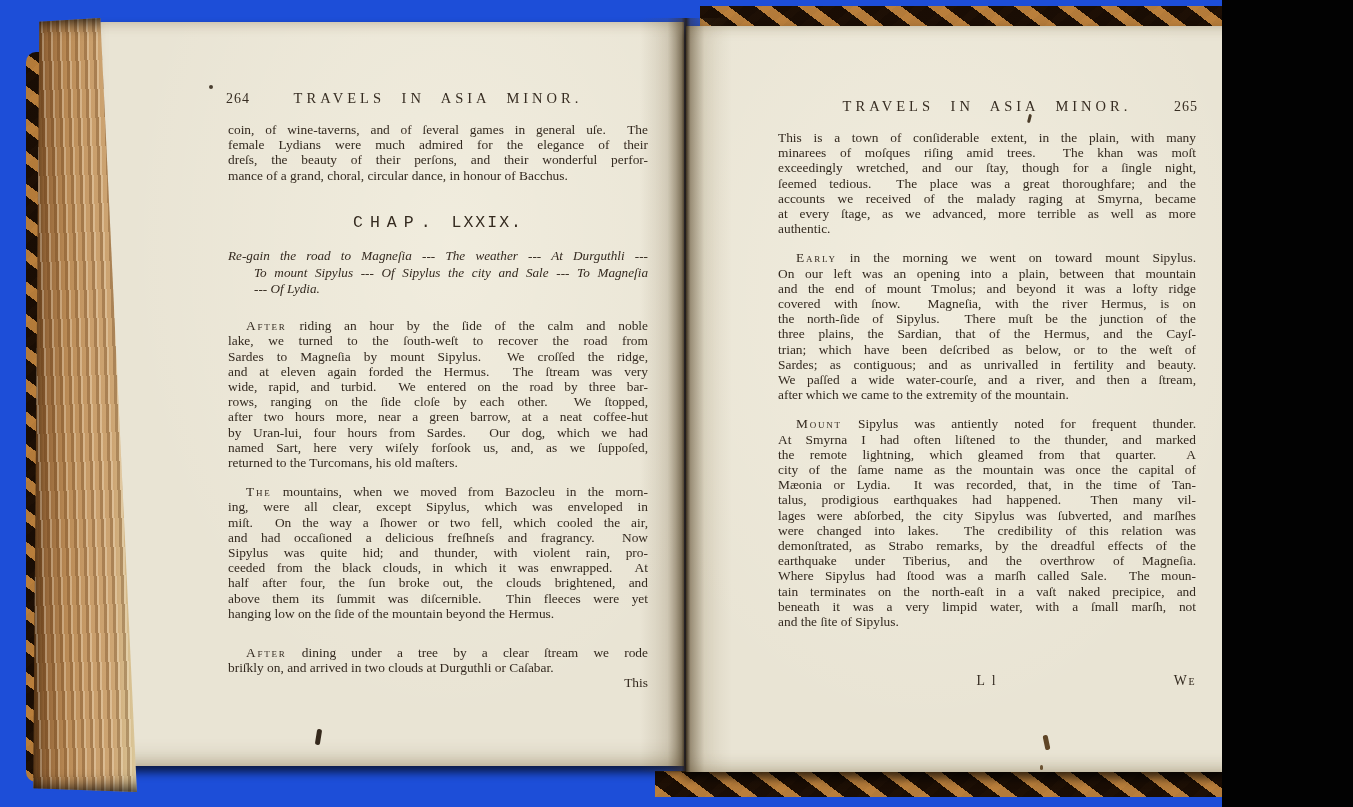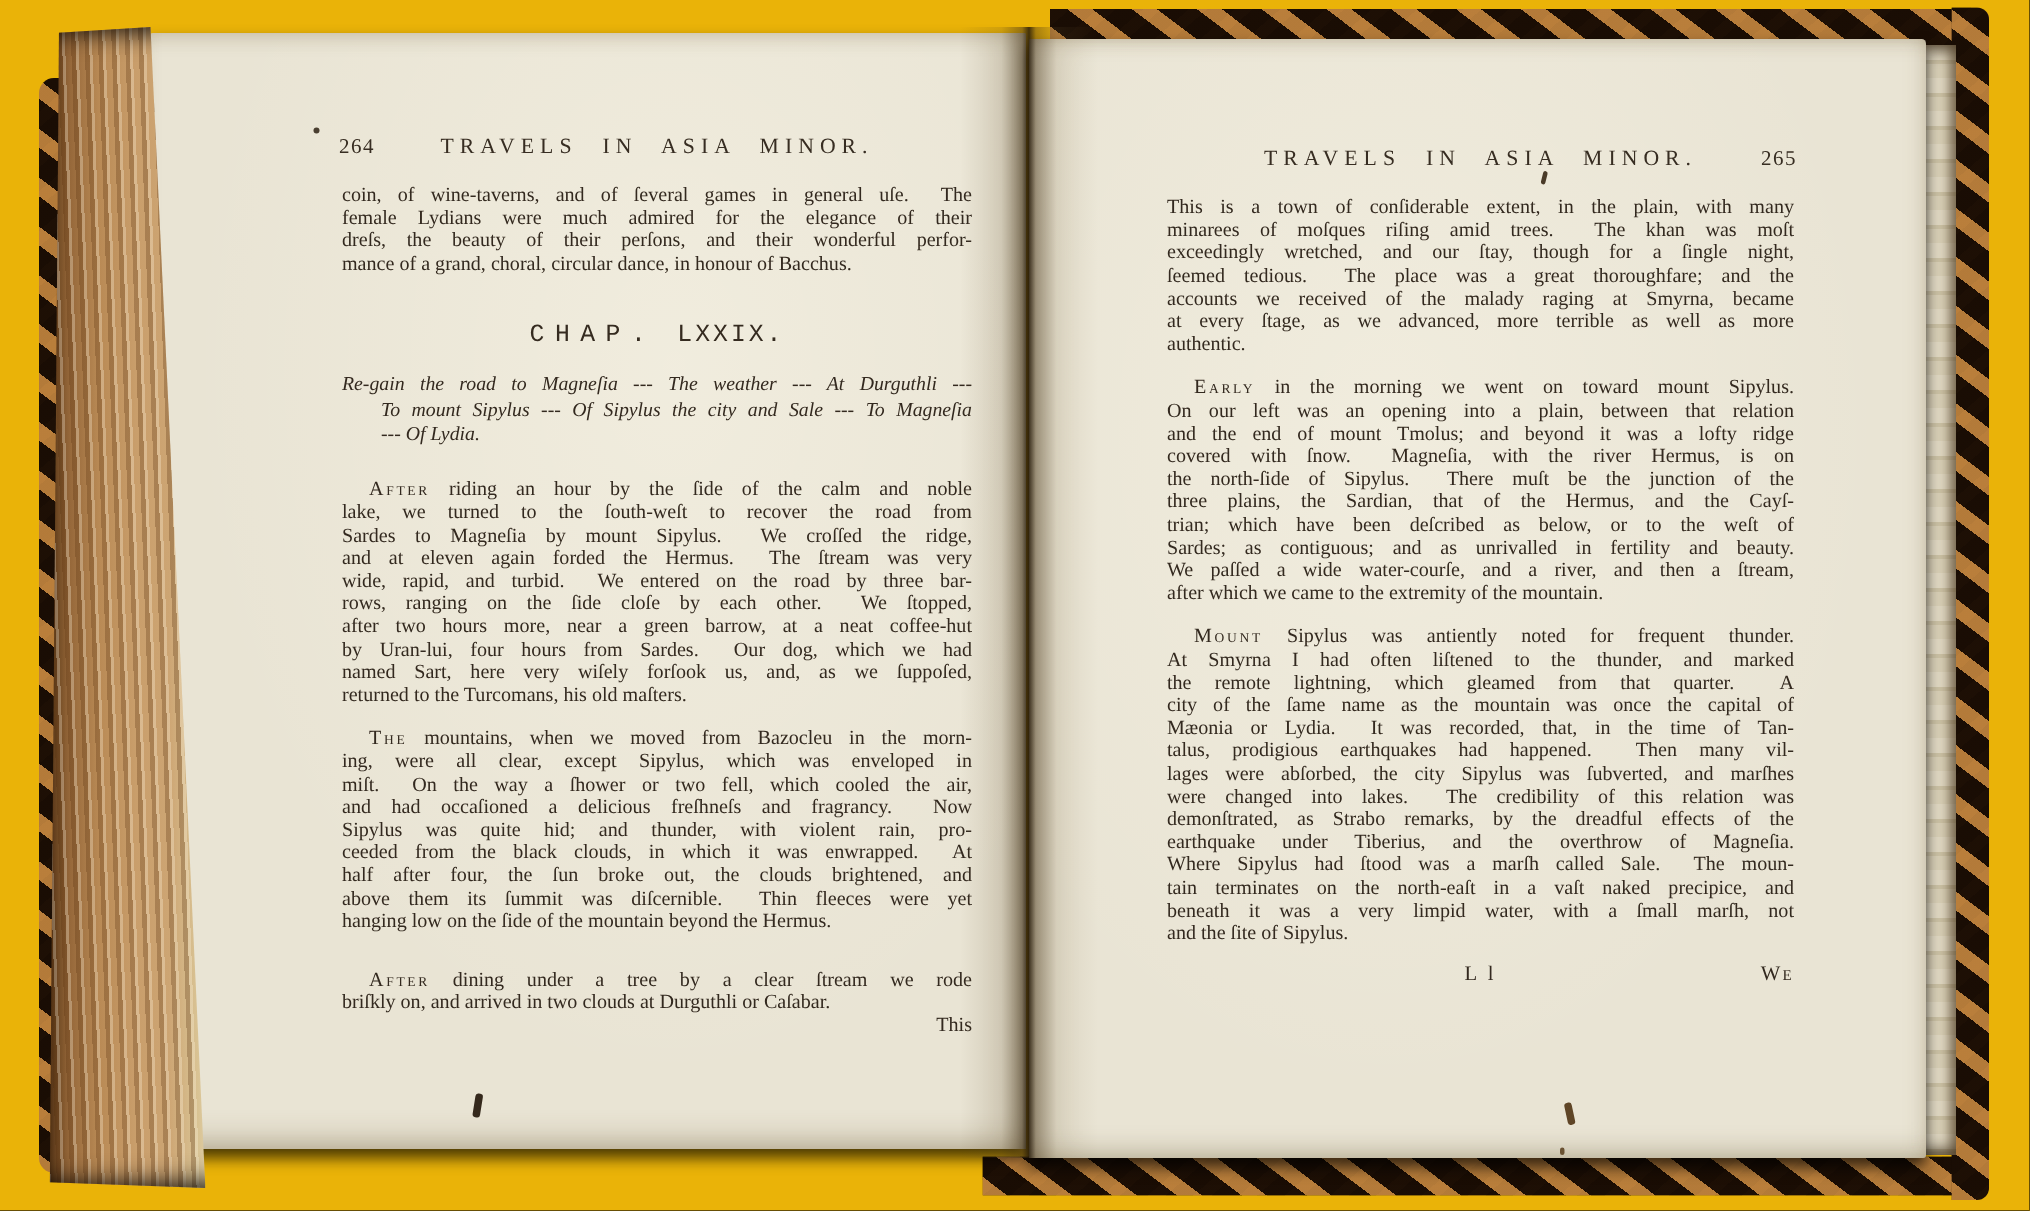--- a/index.html
+++ b/index.html
@@ -3,7 +3,7 @@
 <meta charset="utf-8">
 <style>
   html,body{margin:0;padding:0;background:#020202;}
-  .scene{position:relative;width:1353px;height:807px;background:#eab308;overflow:hidden;
+  .scene{position:relative;width:1222px;height:807px;background:#1d4ed8;overflow:hidden;
          font-family:"Liberation Serif","DejaVu Serif",serif;}
 
   

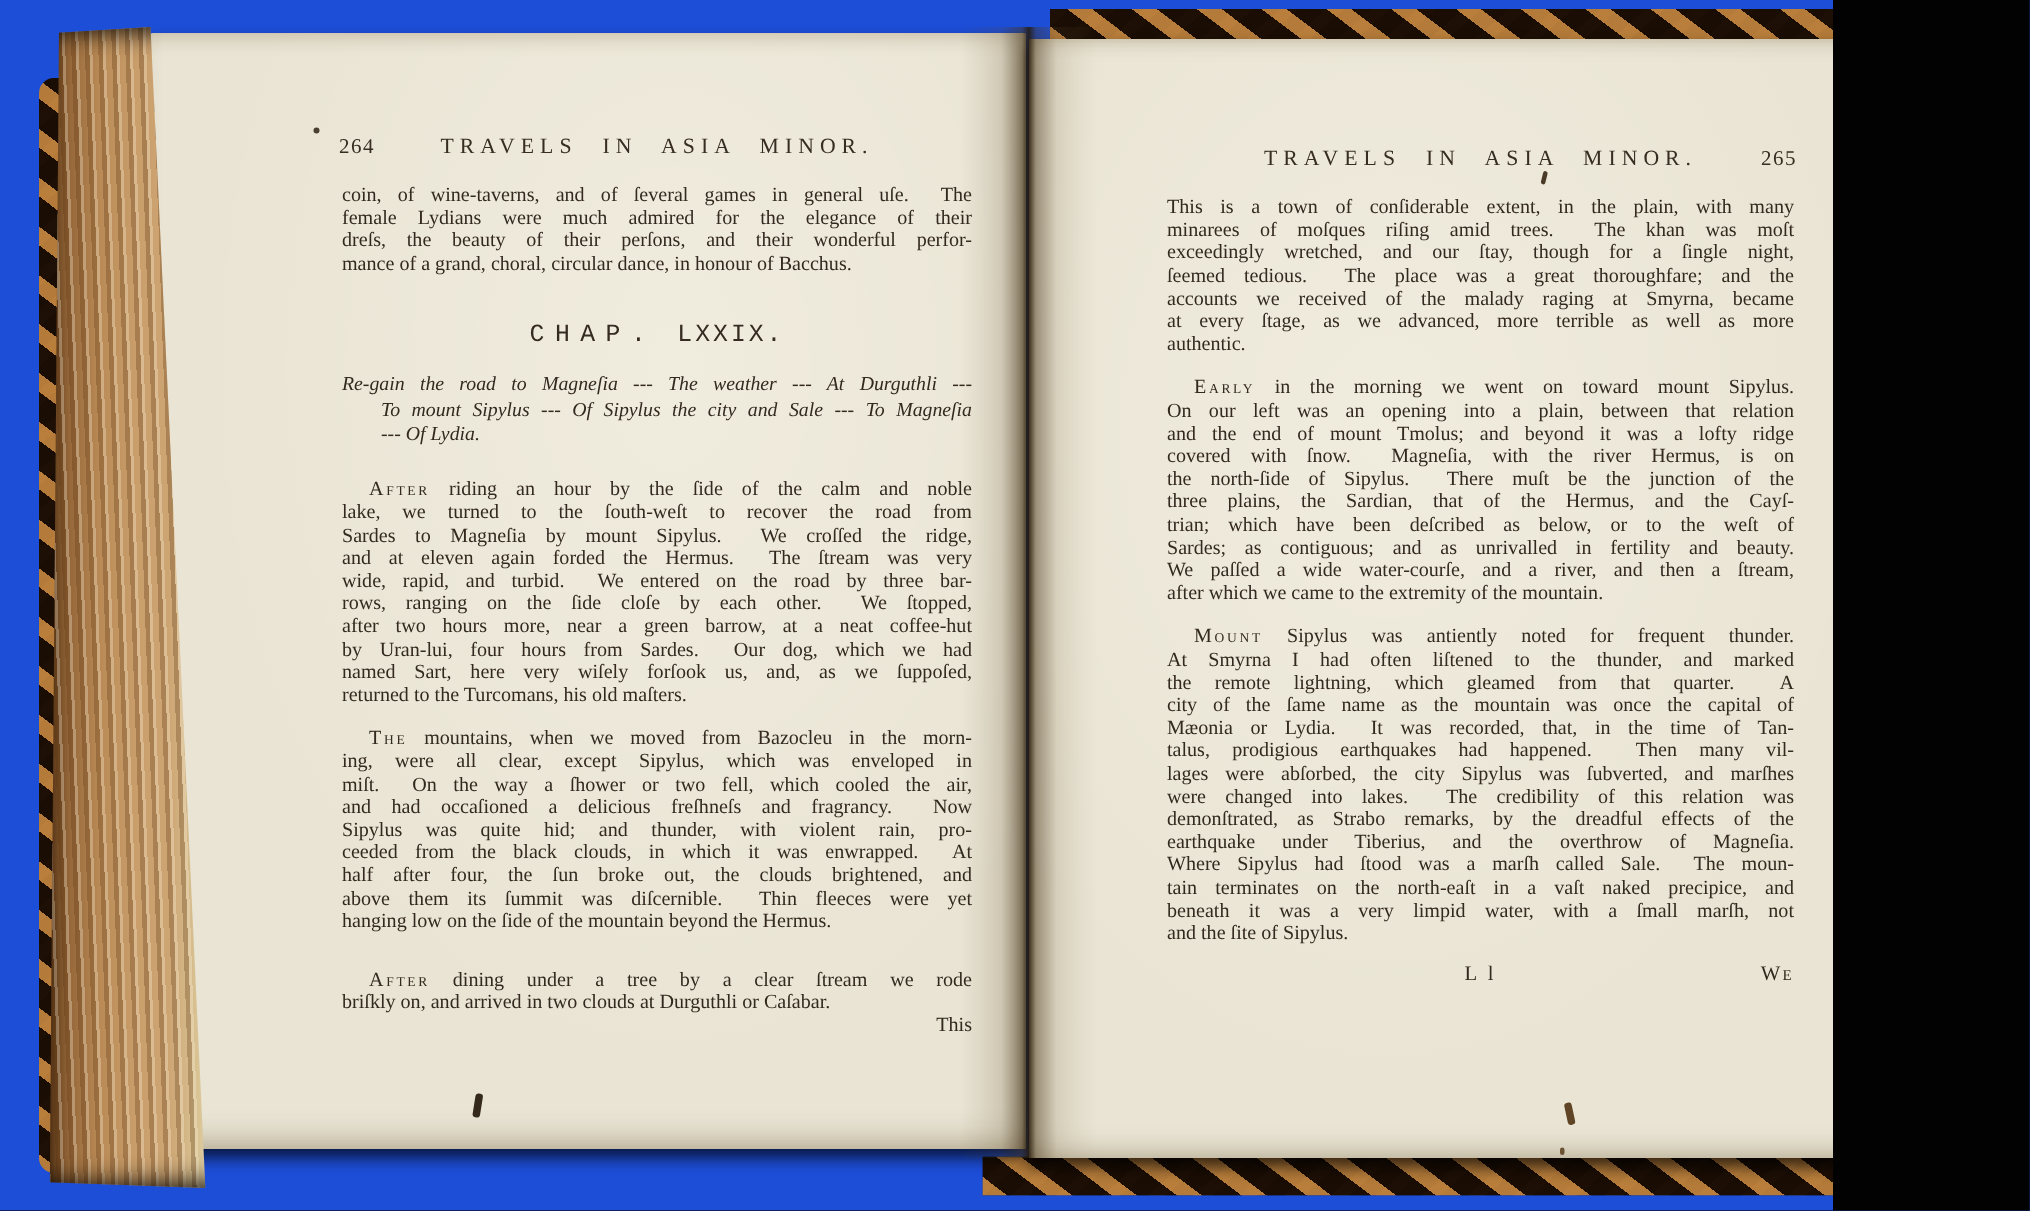--- a/index.html
+++ b/index.html
@@ -152,7 +152,7 @@
         </div>
       <div class="para ind mt14">
           <div class="line"><span class="lead">Early</span> in the morning we went on toward mount Sipylus.</div>
-          <div class="line">On our left was an opening into a plain, between that relation</div>
+          <div class="line">On our left was an opening into a plain, between that mountain</div>
           <div class="line">and the end of mount Tmolus; and beyond it was a lofty ridge</div>
           <div class="line">covered with ſnow.&nbsp; Magneſia, with the river Hermus, is on</div>
           <div class="line">the north-ſide of Sipylus.&nbsp; There muſt be the junction of the</div>

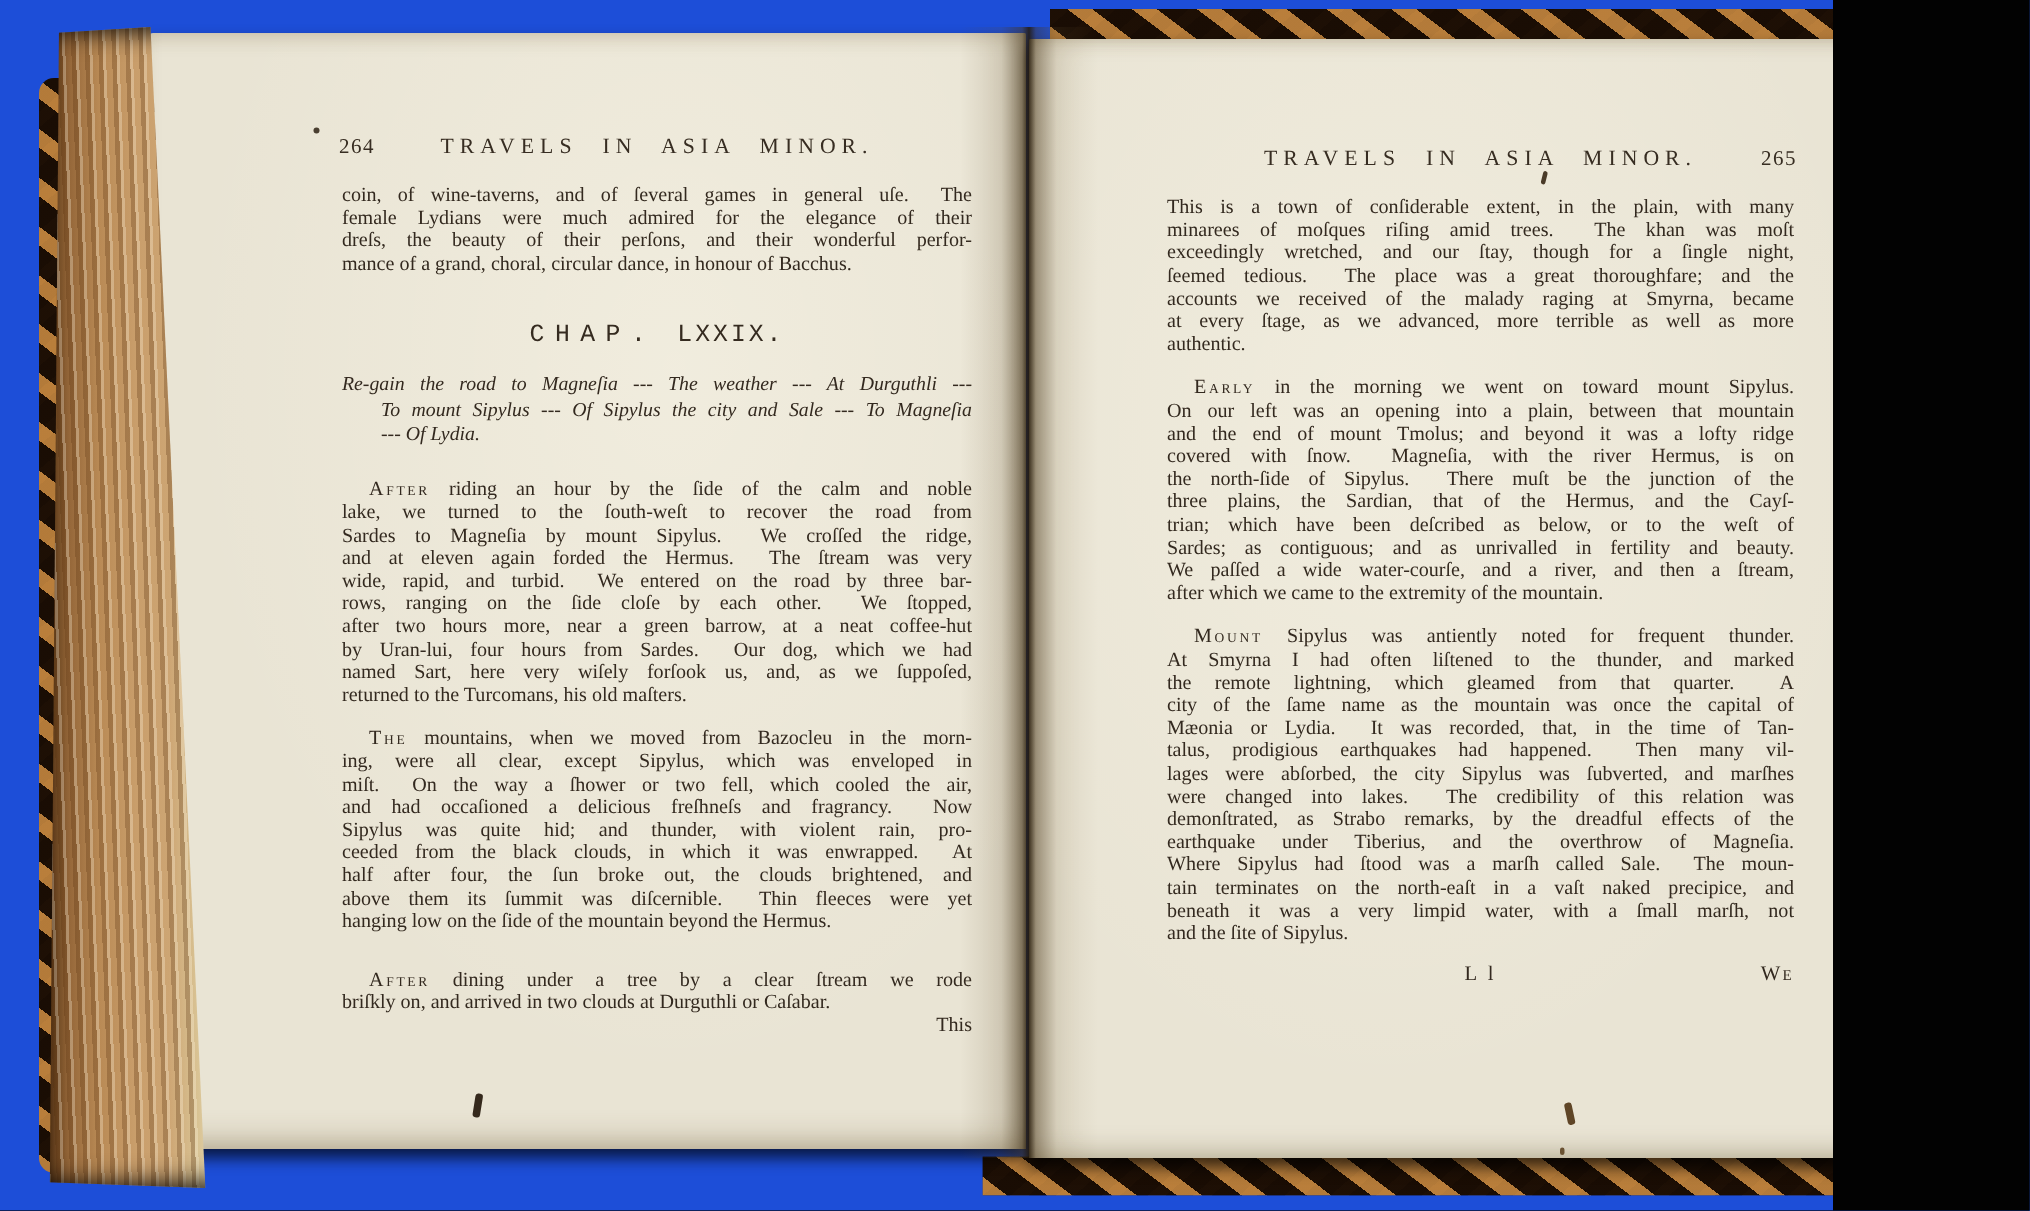--- a/index.html
+++ b/index.html
@@ -61,7 +61,7 @@
   .mt14{margin-top:14px;} .mt24{margin-top:24px;}
   .catchword-line{text-align:right;font-size:13.4px;line-height:15.2px;}
   .page-footer{margin-top:12px;display:grid;grid-template-columns:1fr auto 1fr;font-size:13.8px;align-items:baseline;}
-  .signature{letter-spacing:2px;}
+  .signature{letter-spacing:2px;margin-top:32px;}
   .fcatch{text-align:right;}
   .sc{font-variant:small-caps;font-variant-caps:small-caps;letter-spacing:1.5px;}
 

